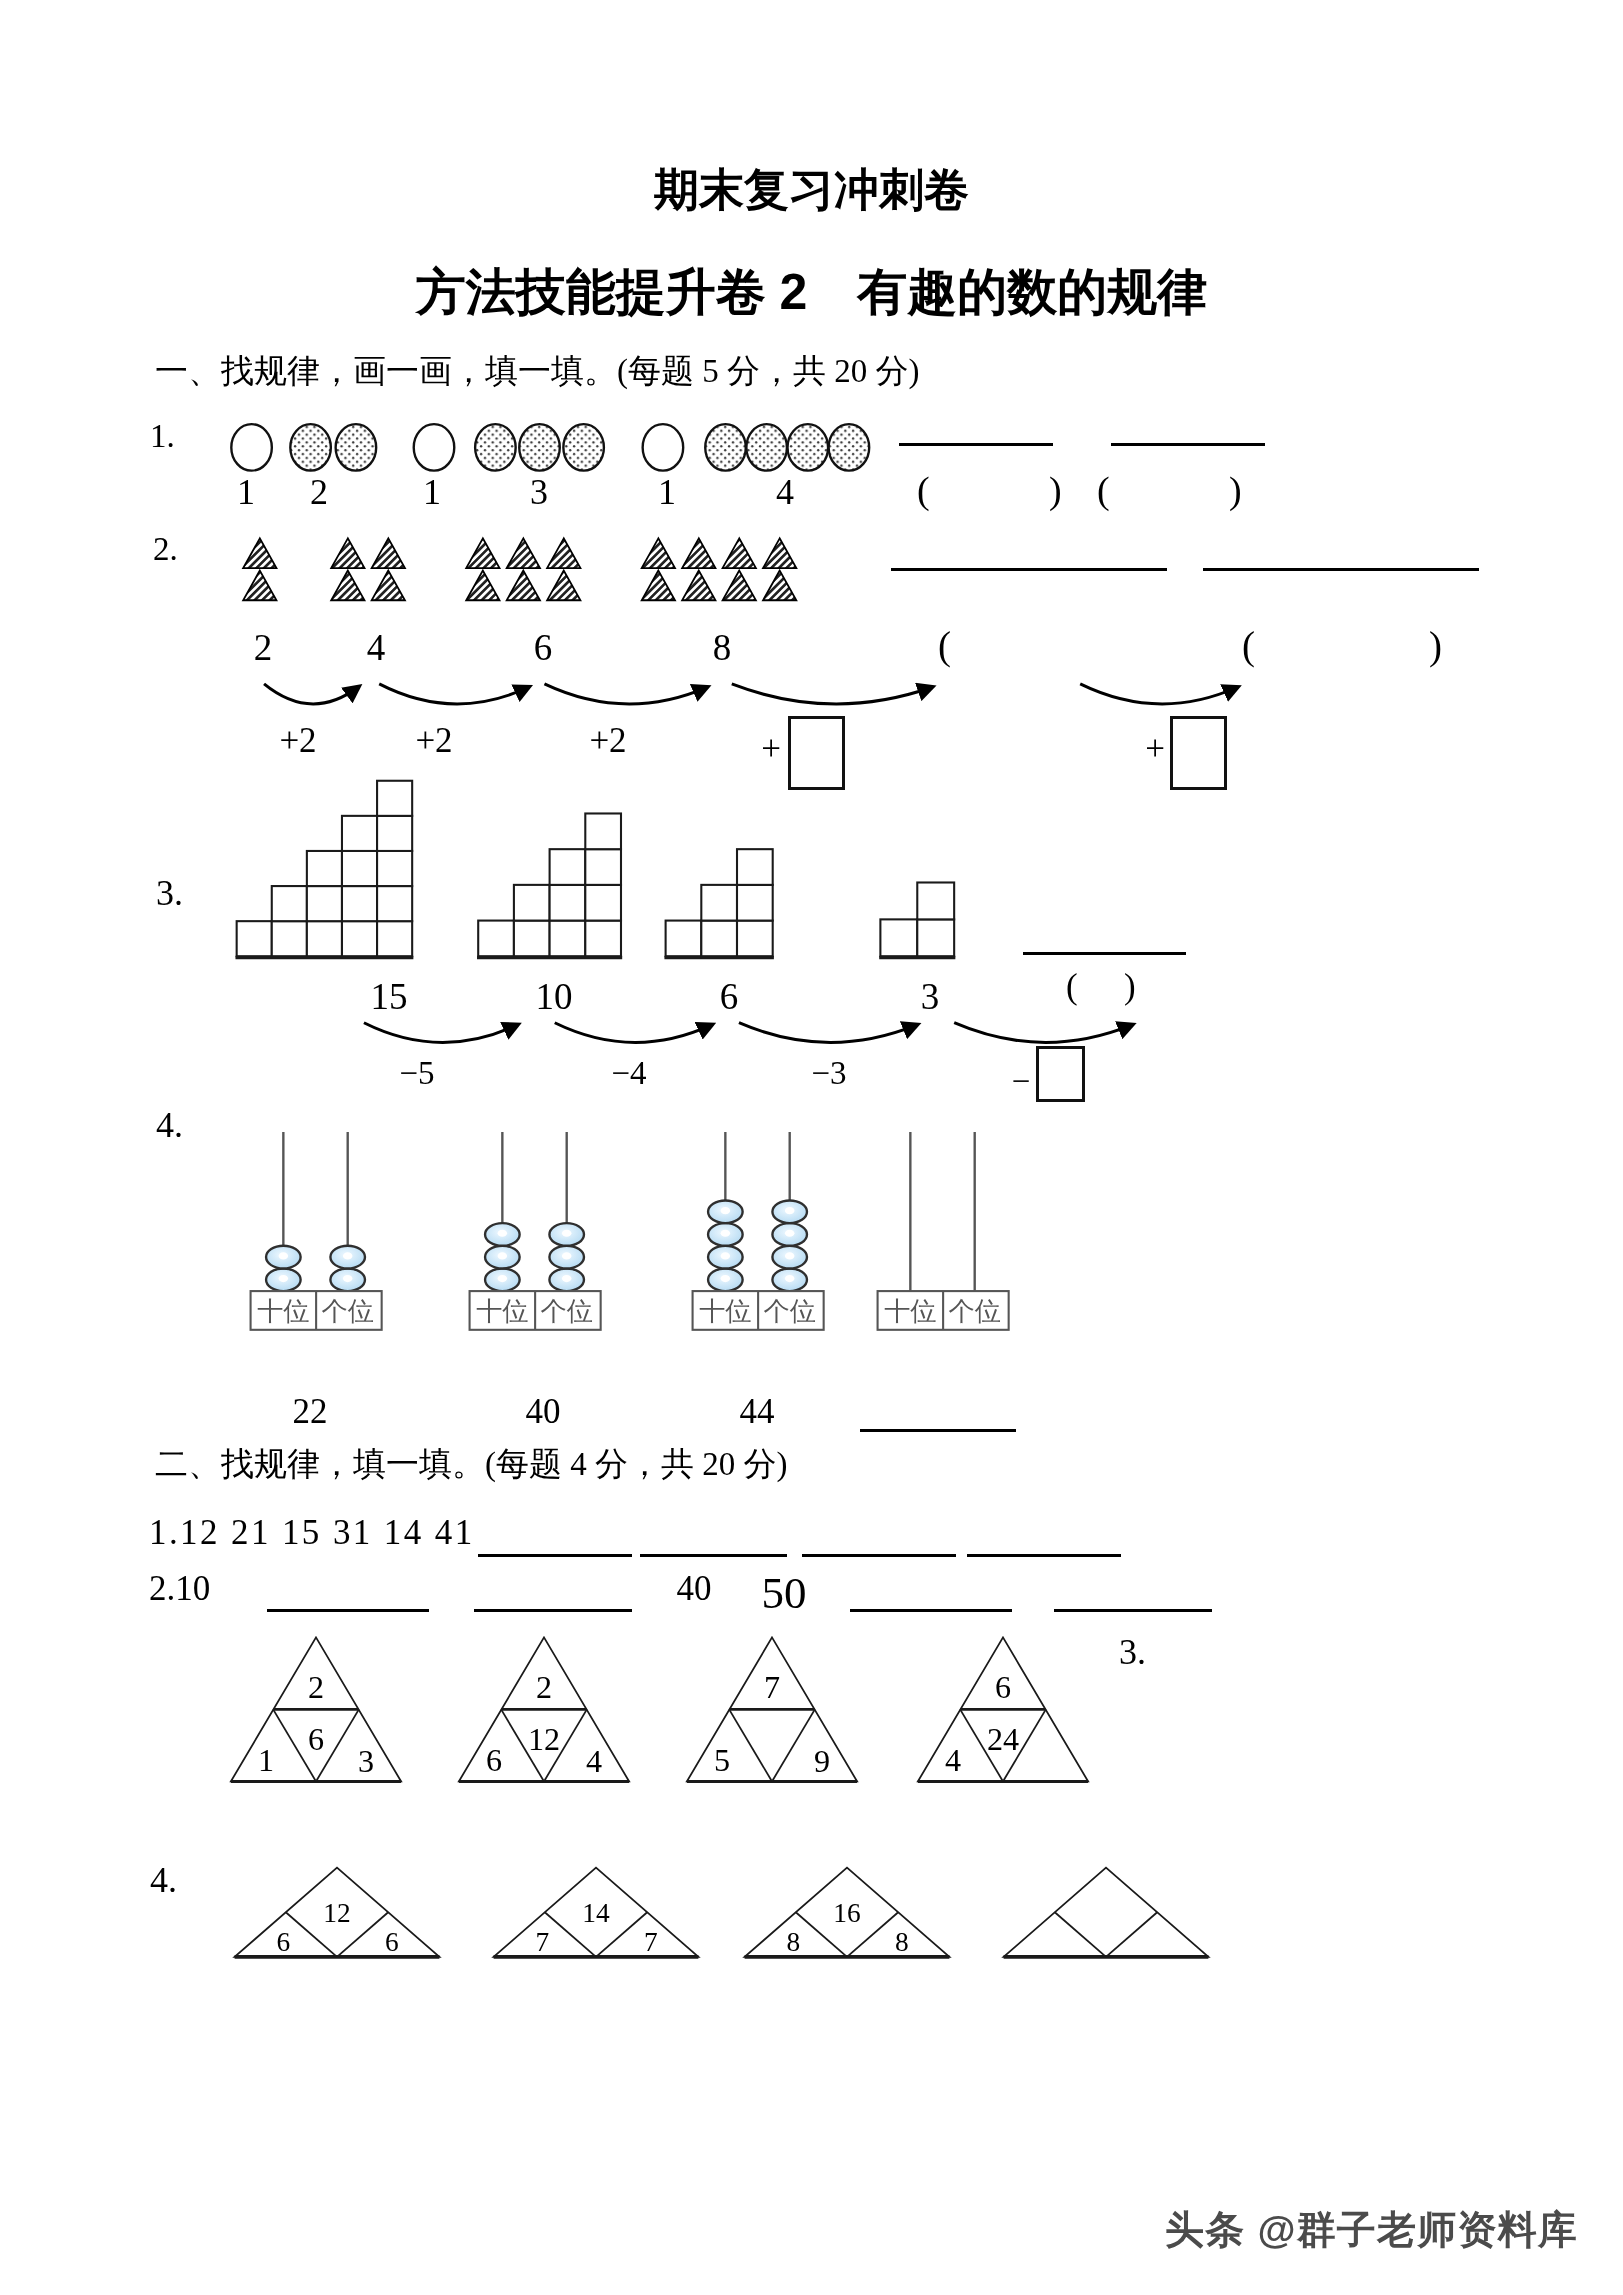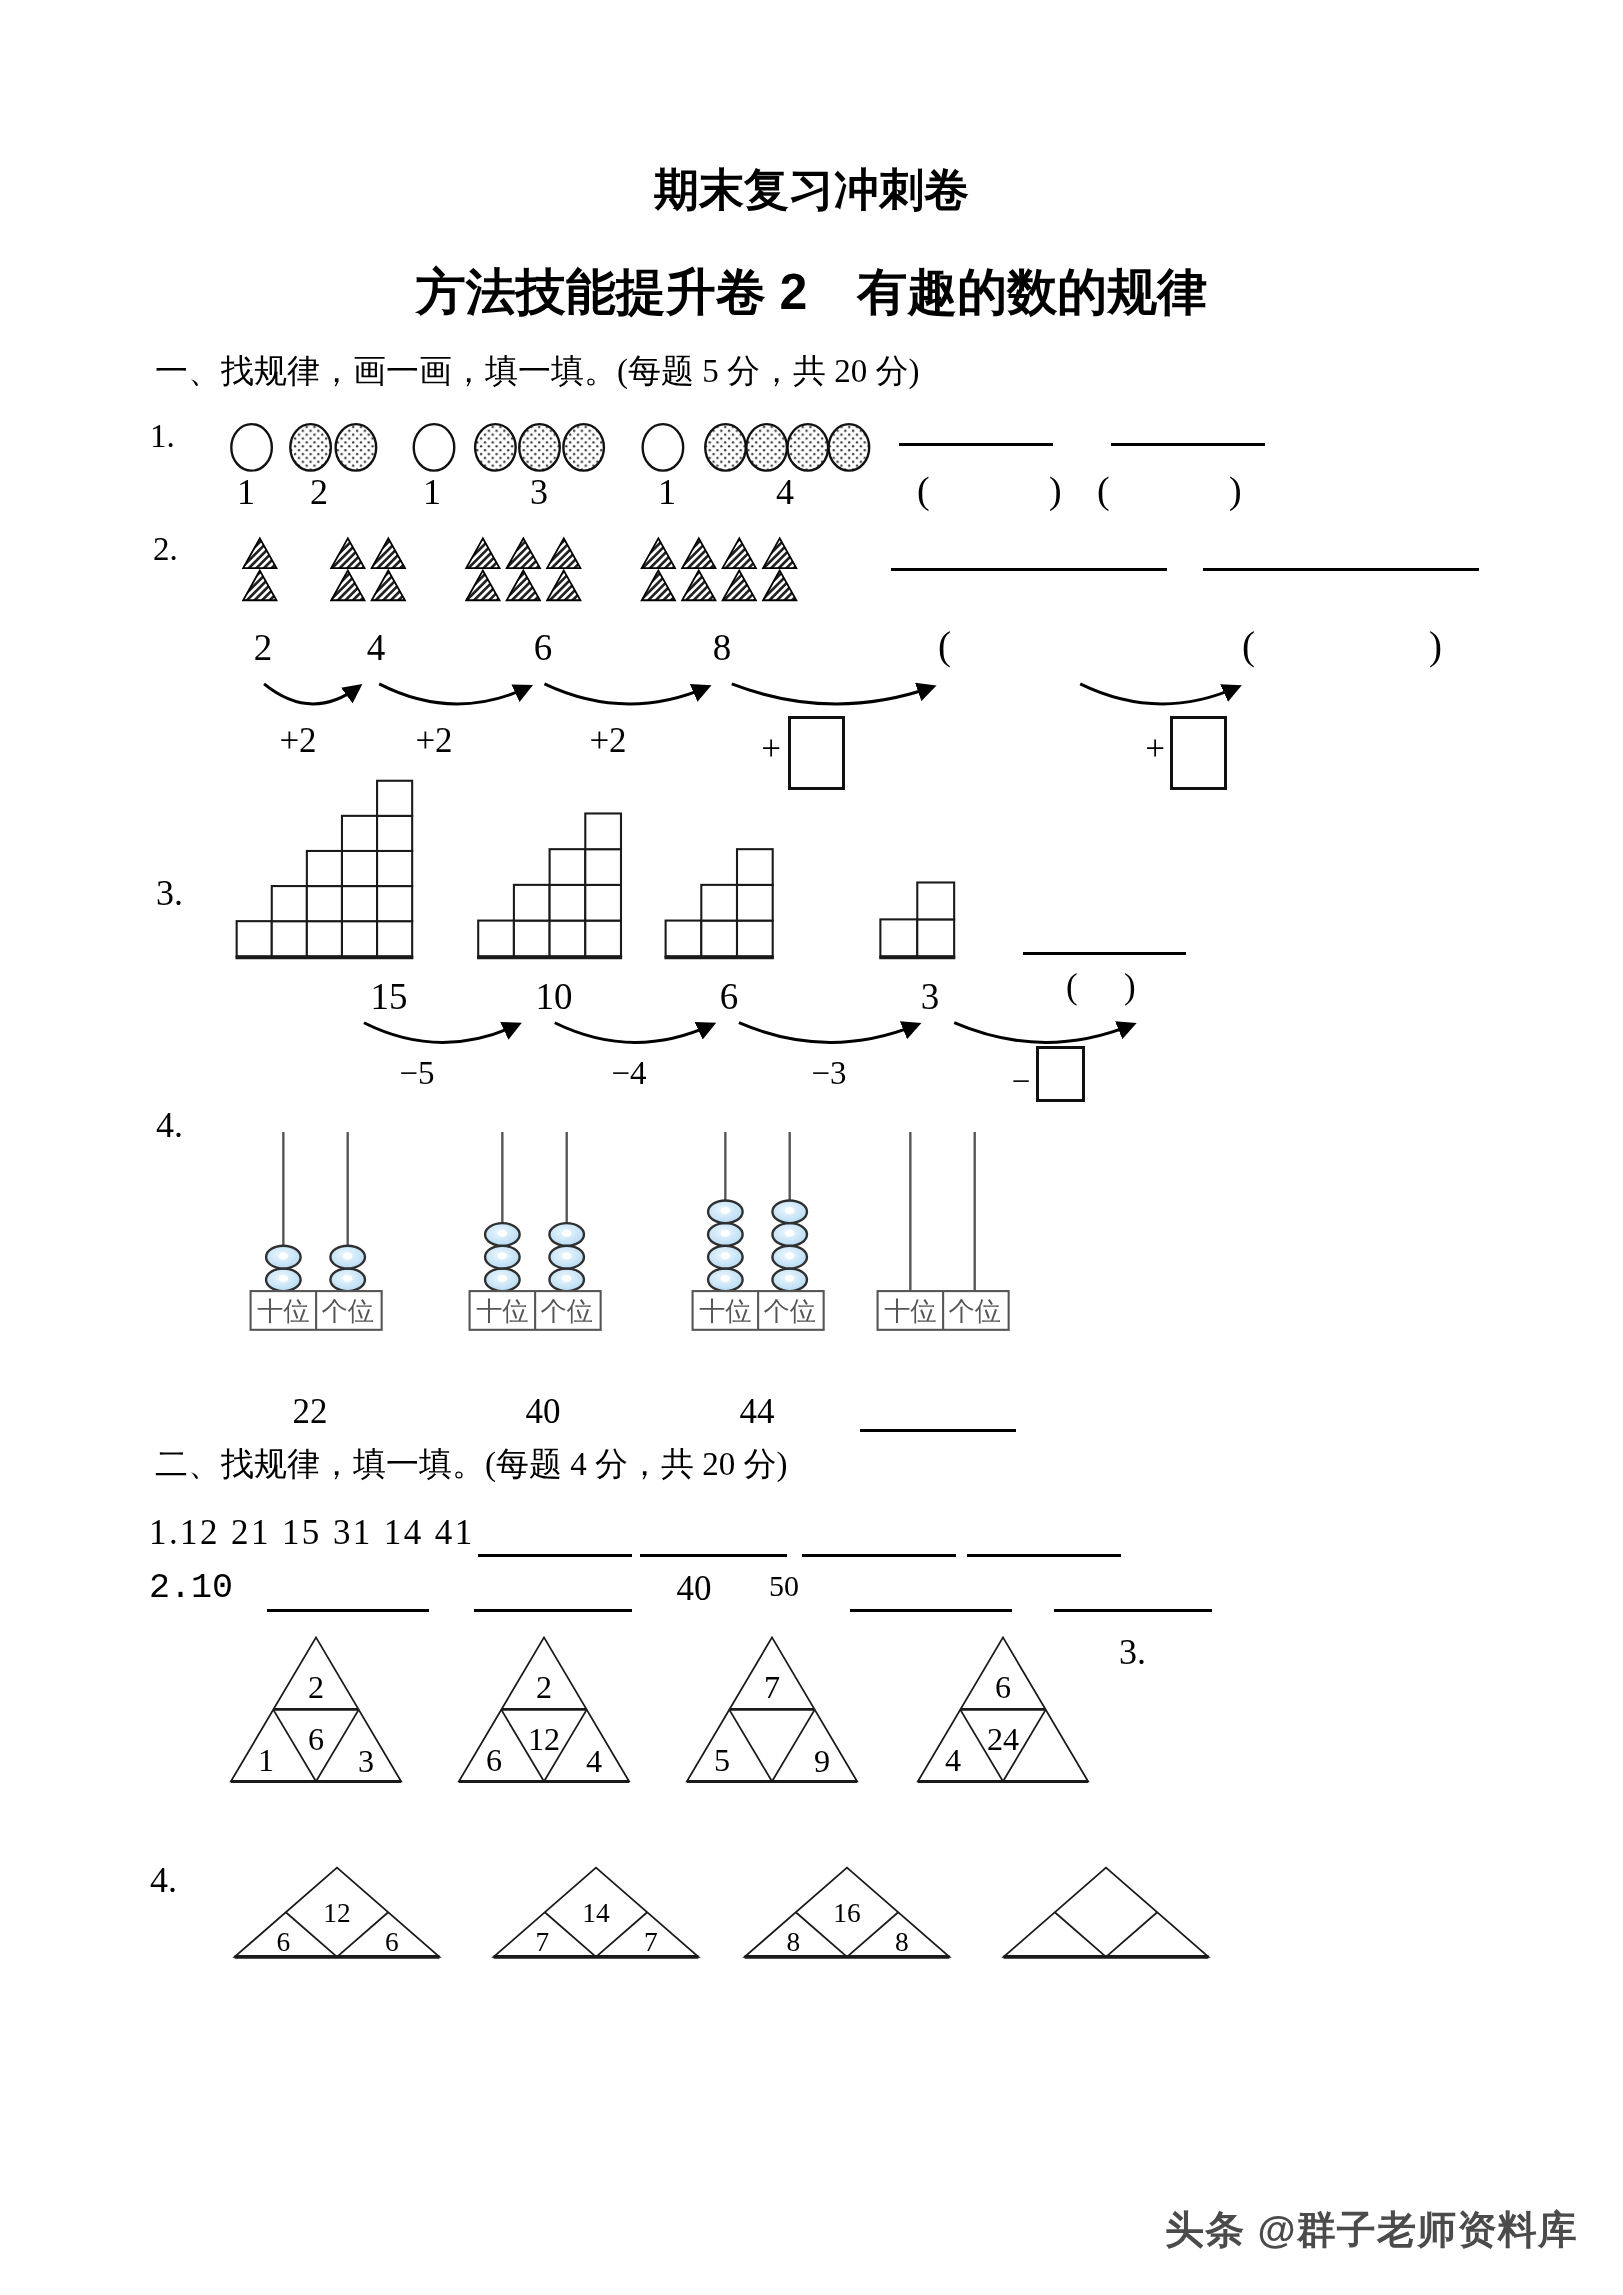--- a/index.html
+++ b/index.html
@@ -55,7 +55,7 @@
 
 <div class="t heading" style="left:155px;top:1448px;">二、找规律，填一填。(每题 4 分，共 20 分)</div>
 <div class="t" style="left:149px;top:1515px;font-size:35px;letter-spacing:2.4px;">1.12 21 15 31 14 41</div>
-<div class="t" style="left:149px;top:1571px;font-size:35px;font-family:Liberation Mono, monospace;">2.10</div>
+<div class="t" style="left:149px;top:1571px;font-size:35px;">2.10</div>
 <div class="t qlabel" style="left:1119px;top:1634px;font-size:36px;">3.</div>
 <div class="t qlabel" style="left:150px;top:1862px;font-size:36px;">4.</div>
 

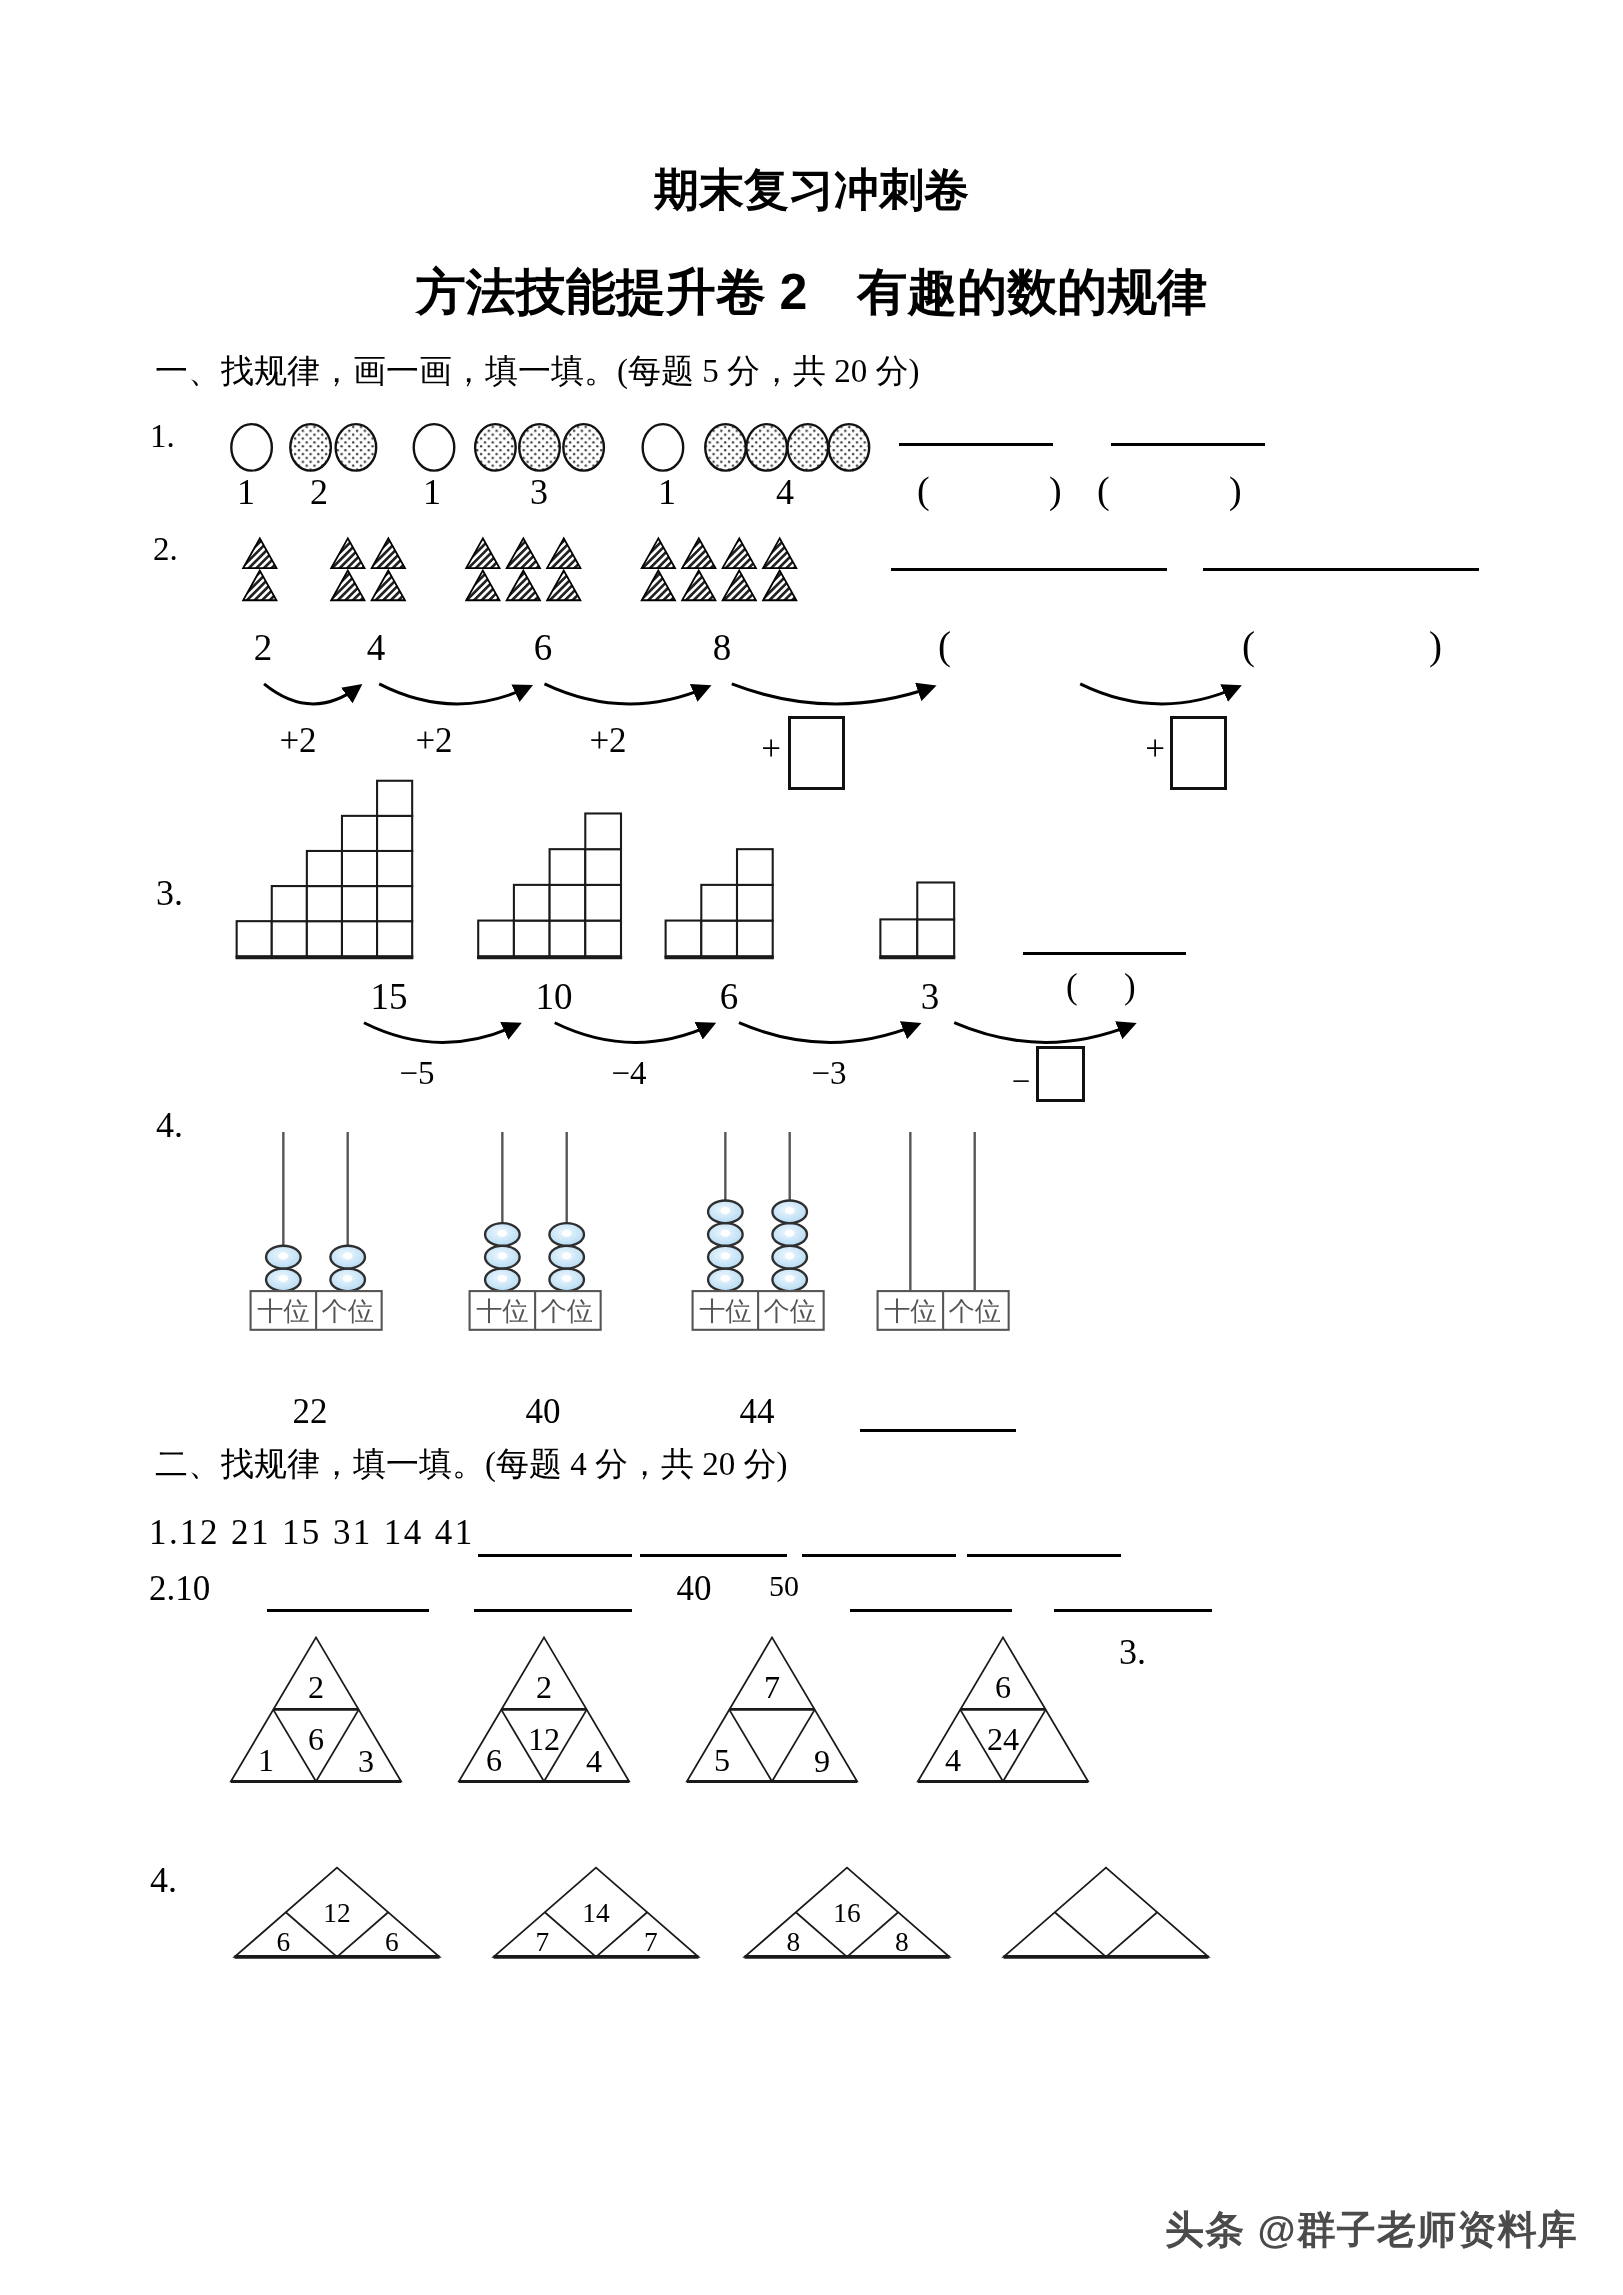--- a/index.html
+++ b/index.html
@@ -272,7 +272,7 @@
     <div class="blank" style="left: 850px; top: 1609px; width: 162px;"></div>
     <div class="blank" style="left: 1054px; top: 1609px; width: 158px;"></div>
     <div class="t center" style="left: 694px; top: 1571px; font-size: 35px; color: rgb(0, 0, 0);">40</div>
-    <div class="t center" style="left: 784px; top: 1571px; font-size: 30px; color: rgb(0, 0, 0);">50</div>
+    <div class="t center" style="left: 784px; top: 1571px; font-size: 45px; color: rgb(0, 0, 0);">50</div>
     <div class="fig" style="left: 229px; top: 1635px;"><svg width="174" height="150" viewBox="0 0 292 252">
         <path d="M146,4 L3,246 L289,246 Z" fill="none" stroke="#1a1a1a" stroke-width="3"></path>
         <line x1="3" y1="246" x2="289" y2="246" stroke="#1a1a1a" stroke-width="5"></line>

